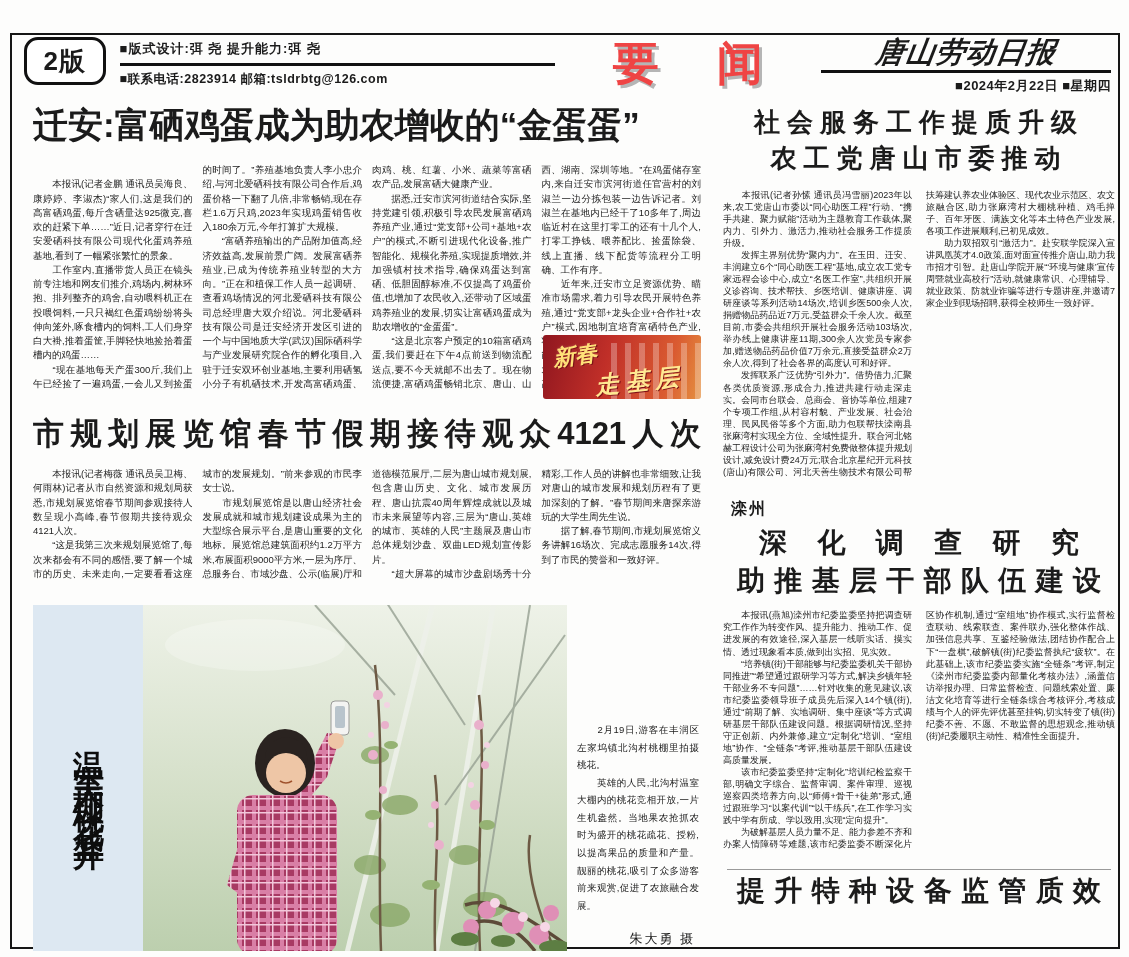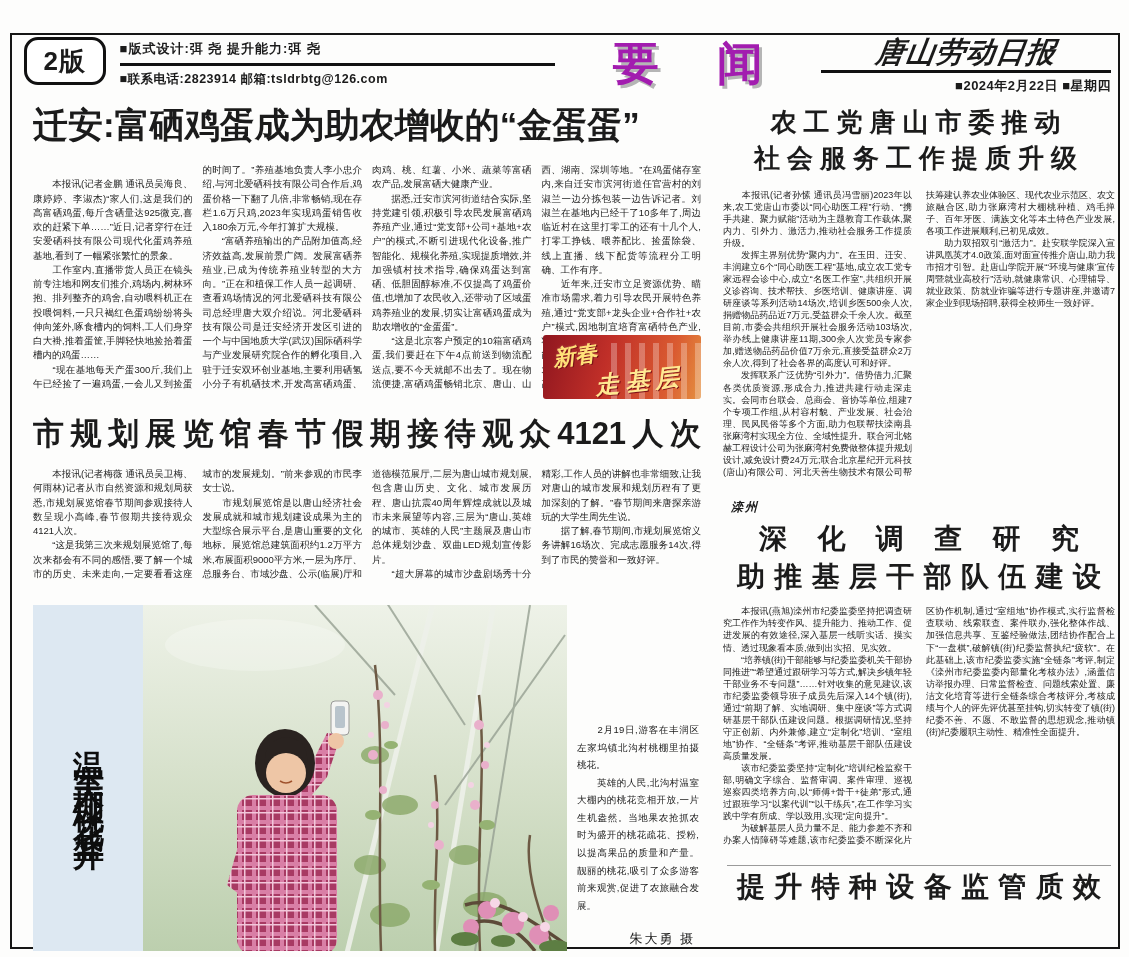--- a/index.html
+++ b/index.html
@@ -20,7 +20,7 @@
   .hinfo .row1 { font-size:13px; font-weight:700; letter-spacing:1px; padding-bottom:5px; border-bottom:3px solid #111; }
   .hinfo .row2 { font-size:12.5px; font-weight:700; letter-spacing:.5px; padding-top:5px; }
   .sect-title { flex:1; text-align:center; font-size:46px; font-weight:900; letter-spacing:58px; padding-left:58px;
-    color:#a21caf; text-shadow:3px 3px 0 #b5b5b5; margin-top:-3px; white-space:nowrap;}
+    color:#ef4444; text-shadow:3px 3px 0 #b5b5b5; margin-top:-3px; white-space:nowrap;}
   .hright { width:292px; display:flex; flex-direction:column; align-items:stretch; padding-top:2px;}
   .masthead { font-family:"DejaVu Serif","Liberation Serif",serif; font-style:italic; font-weight:bold;
     font-size:29px; text-align:center; transform:skewX(-8deg); letter-spacing:1px; line-height:1; }

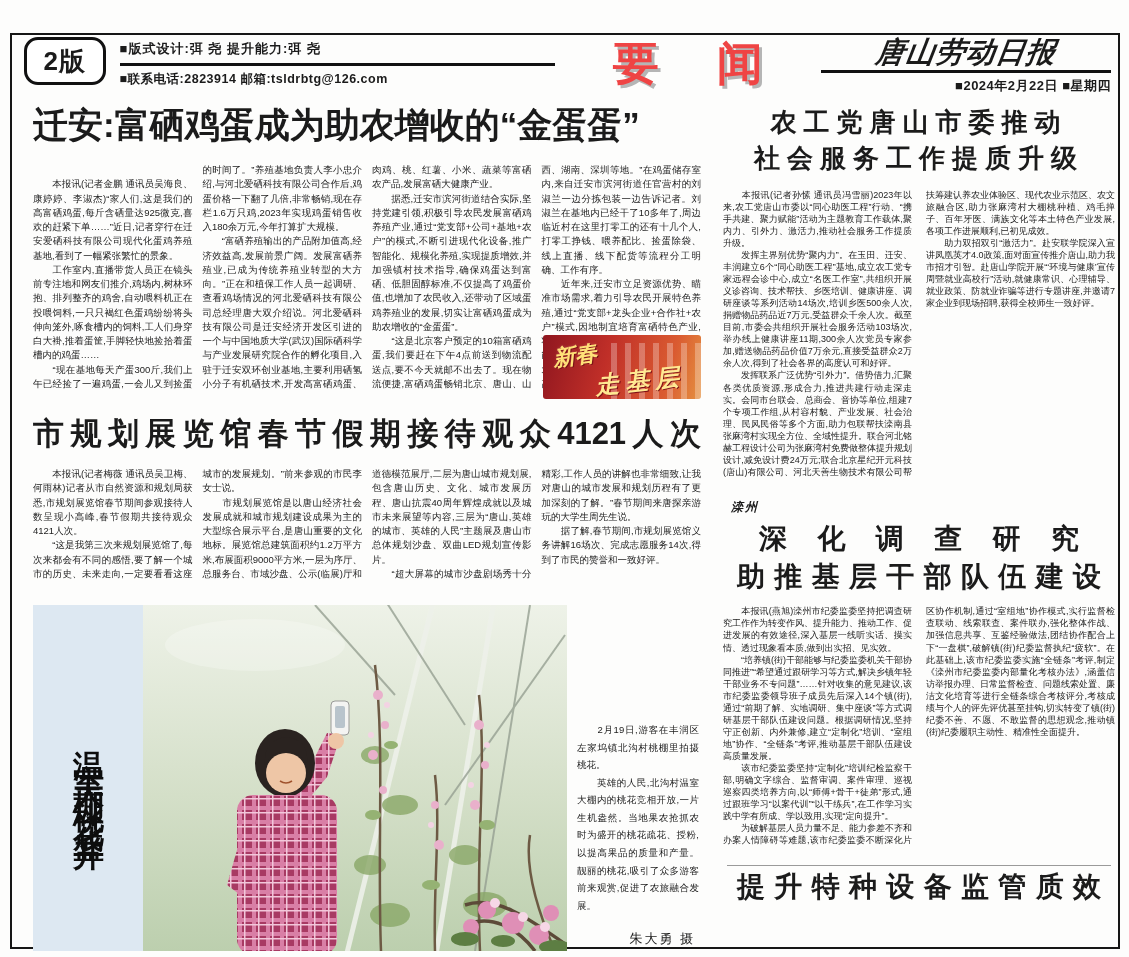--- a/index.html
+++ b/index.html
@@ -232,8 +232,8 @@
 
   <div class="right-col">
     <div class="r-head">
+      <div>社会服务工作提质升级</div>
       <div>农工党唐山市委推动</div>
-      <div>社会服务工作提质升级</div>
     </div>
     <div class="r1-body body-cols">　　本报讯(记者孙愫 通讯员冯雪丽)2023年以来,农工党唐山市委以“同心助医工程”行动、“携手共建、聚力赋能”活动为主题教育工作载体,聚内力、引外力、激活力,推动社会服务工作提质升级。
 　　发挥主界别优势“聚内力”。在玉田、迁安、丰润建立6个“同心助医工程”基地,成立农工党专家远程会诊中心,成立“名医工作室”,共组织开展义诊咨询、技术帮扶、乡医培训、健康讲座、调研座谈等系列活动14场次,培训乡医500余人次,捐赠物品药品近7万元,受益群众千余人次。截至目前,市委会共组织开展社会服务活动103场次,举办线上健康讲座11期,300余人次党员专家参加,赠送物品药品价值7万余元,直接受益群众2万余人次,得到了社会各界的高度认可和好评。

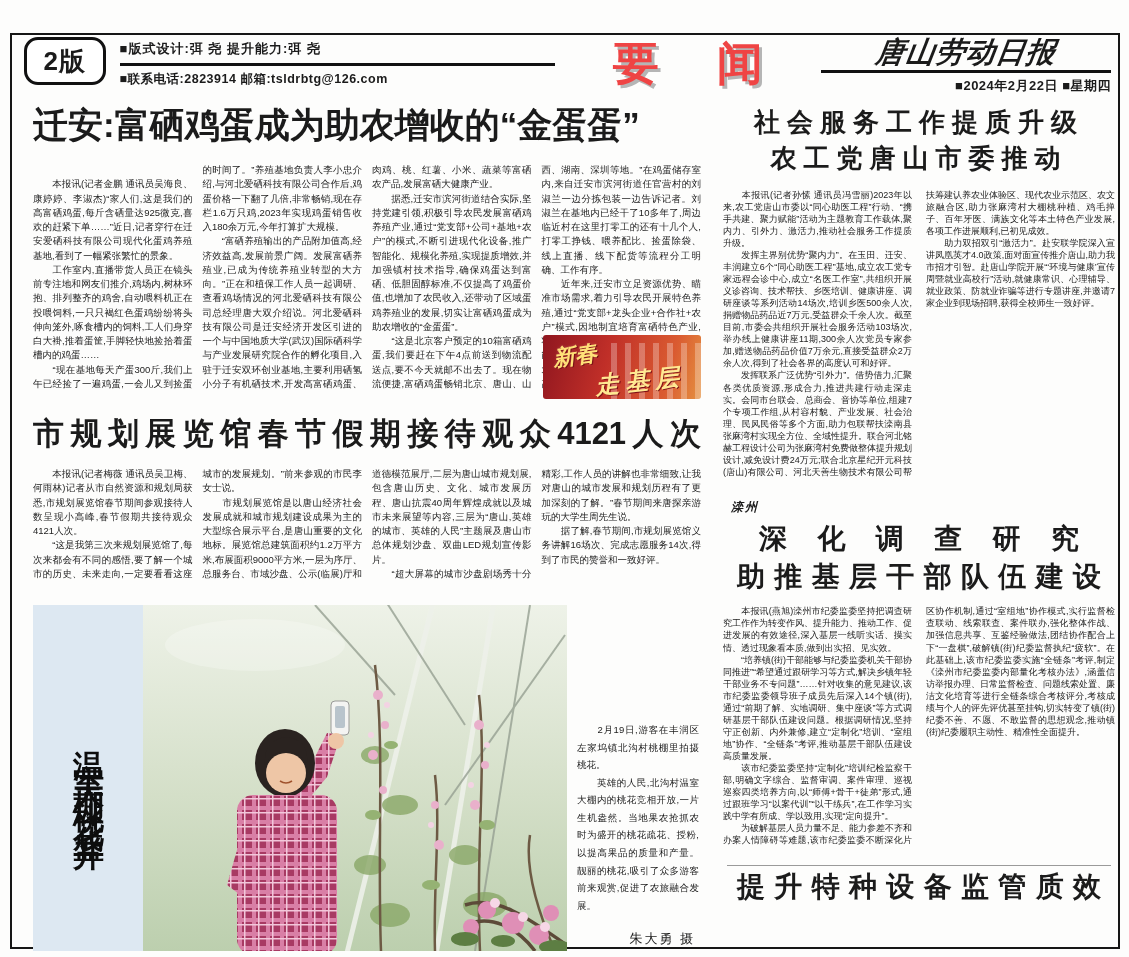--- a/index.html
+++ b/index.html
@@ -59,7 +59,7 @@
   
   .r-head { text-align:center; font-weight:900; font-size:26px; letter-spacing:7px; line-height:1.4; margin:4px 0 12px;}
   .r1-body { column-count:2; column-gap:14px; column-fill:auto; height:294px; font-size:9px; line-height:1.34; }
-  .kicker { font-size:12px; font-weight:800; margin:16px 0 4px 8px; letter-spacing:2px;font-style:italic;}
+  .kicker { font-size:16px; font-weight:800; margin:16px 0 4px 8px; letter-spacing:2px;}
   .spread1 { font-size:28px; font-weight:900; text-align:justify; text-align-last:justify; padding:0 36px; line-height:1.35;}
   .spread2 { font-size:28px; font-weight:900; text-align:justify; text-align-last:justify; padding:0 14px; line-height:1.35;}
   .r2-body { margin-top:10px; column-count:2; column-gap:14px; column-fill:auto; height:250px; font-size:9px; line-height:1.34;}

